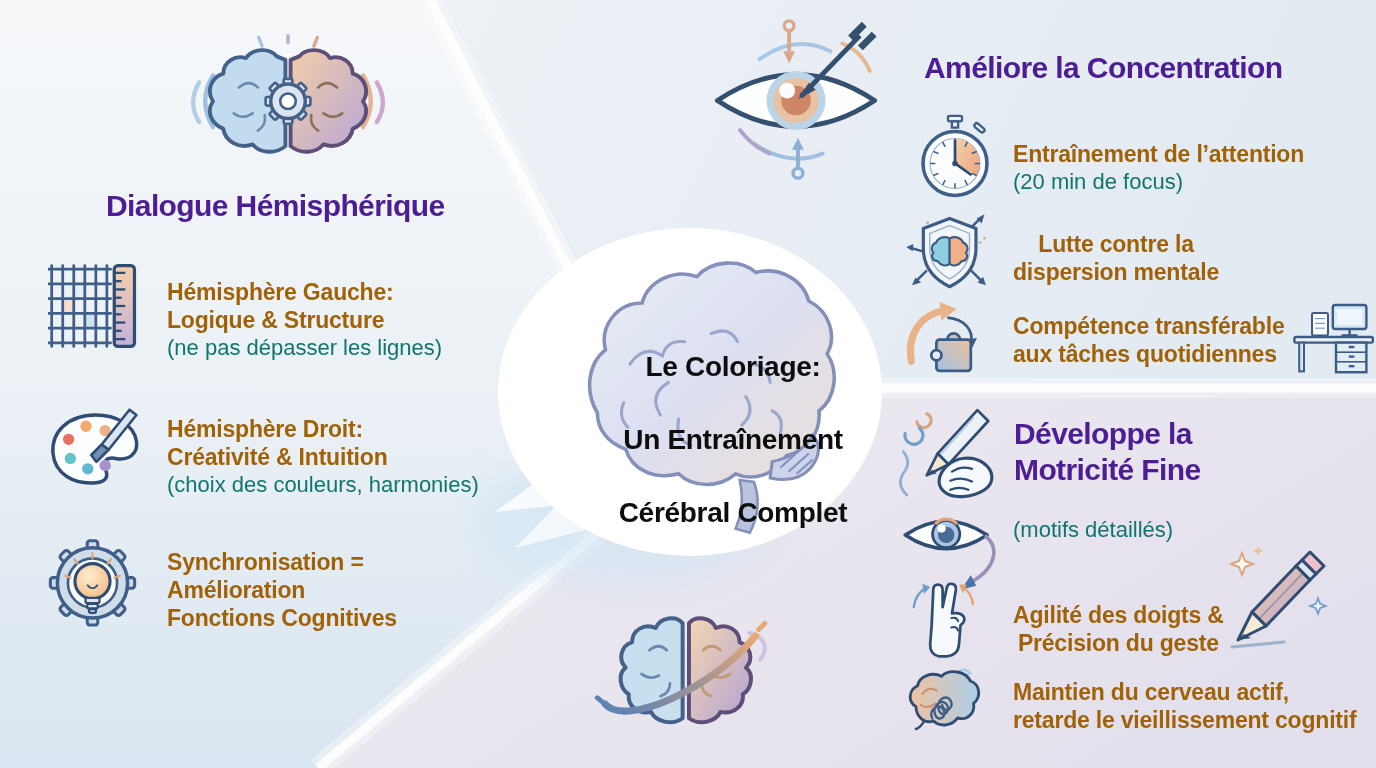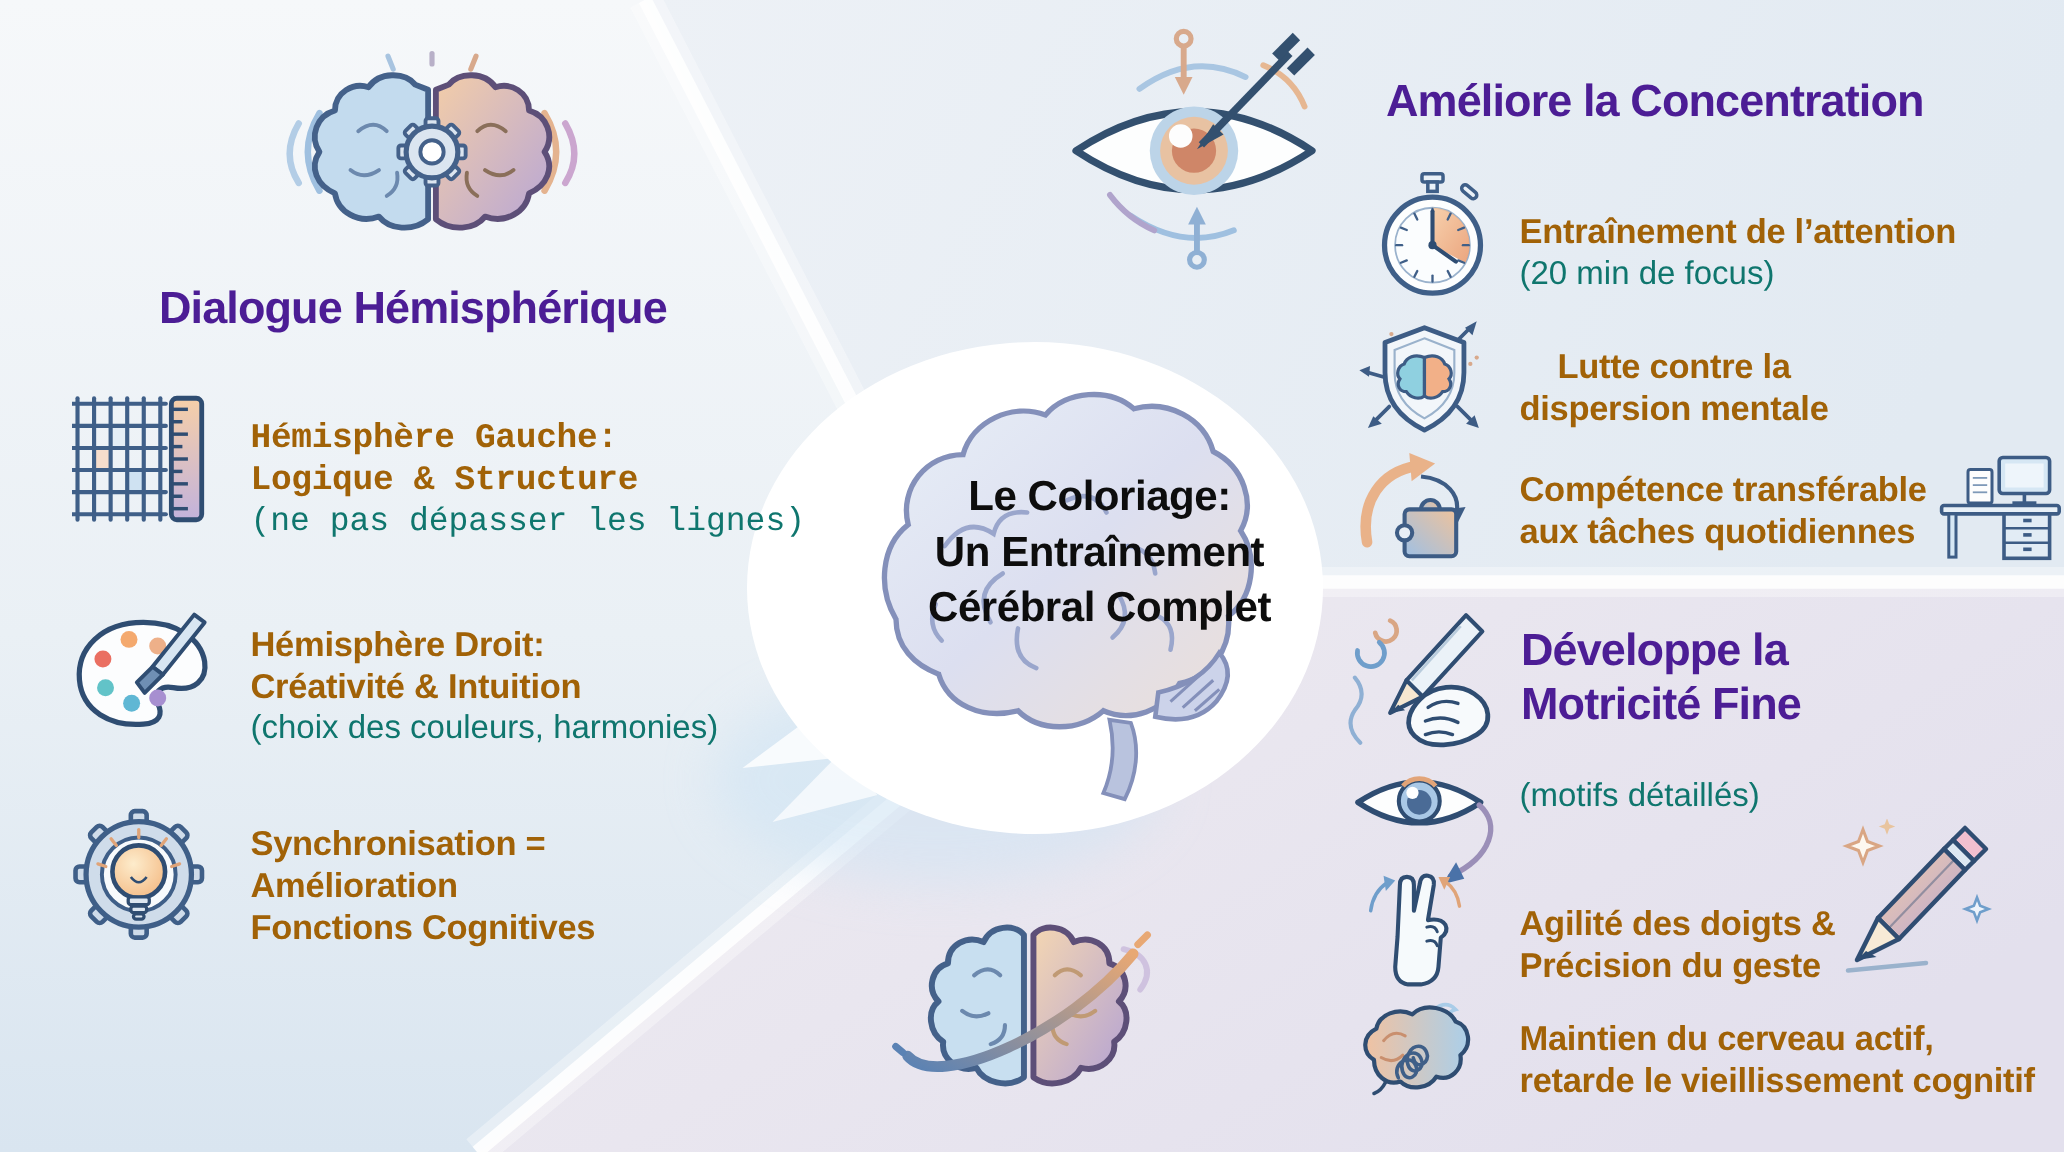--- a/index.html
+++ b/index.html
@@ -142,7 +142,7 @@
 
     <div class="abs h" style="left:106px;top:188px;">Dialogue Hémisphérique</div>
 
-    <div class="row" style="left:48px;top:256px;font-family:Liberation Mono, monospace;">
+    <div class="row" style="left:48px;top:256px;">
       <div class="iconbox" style="width:119px;">
         <svg width="92" height="100" viewBox="0 0 100 100">
           <defs>

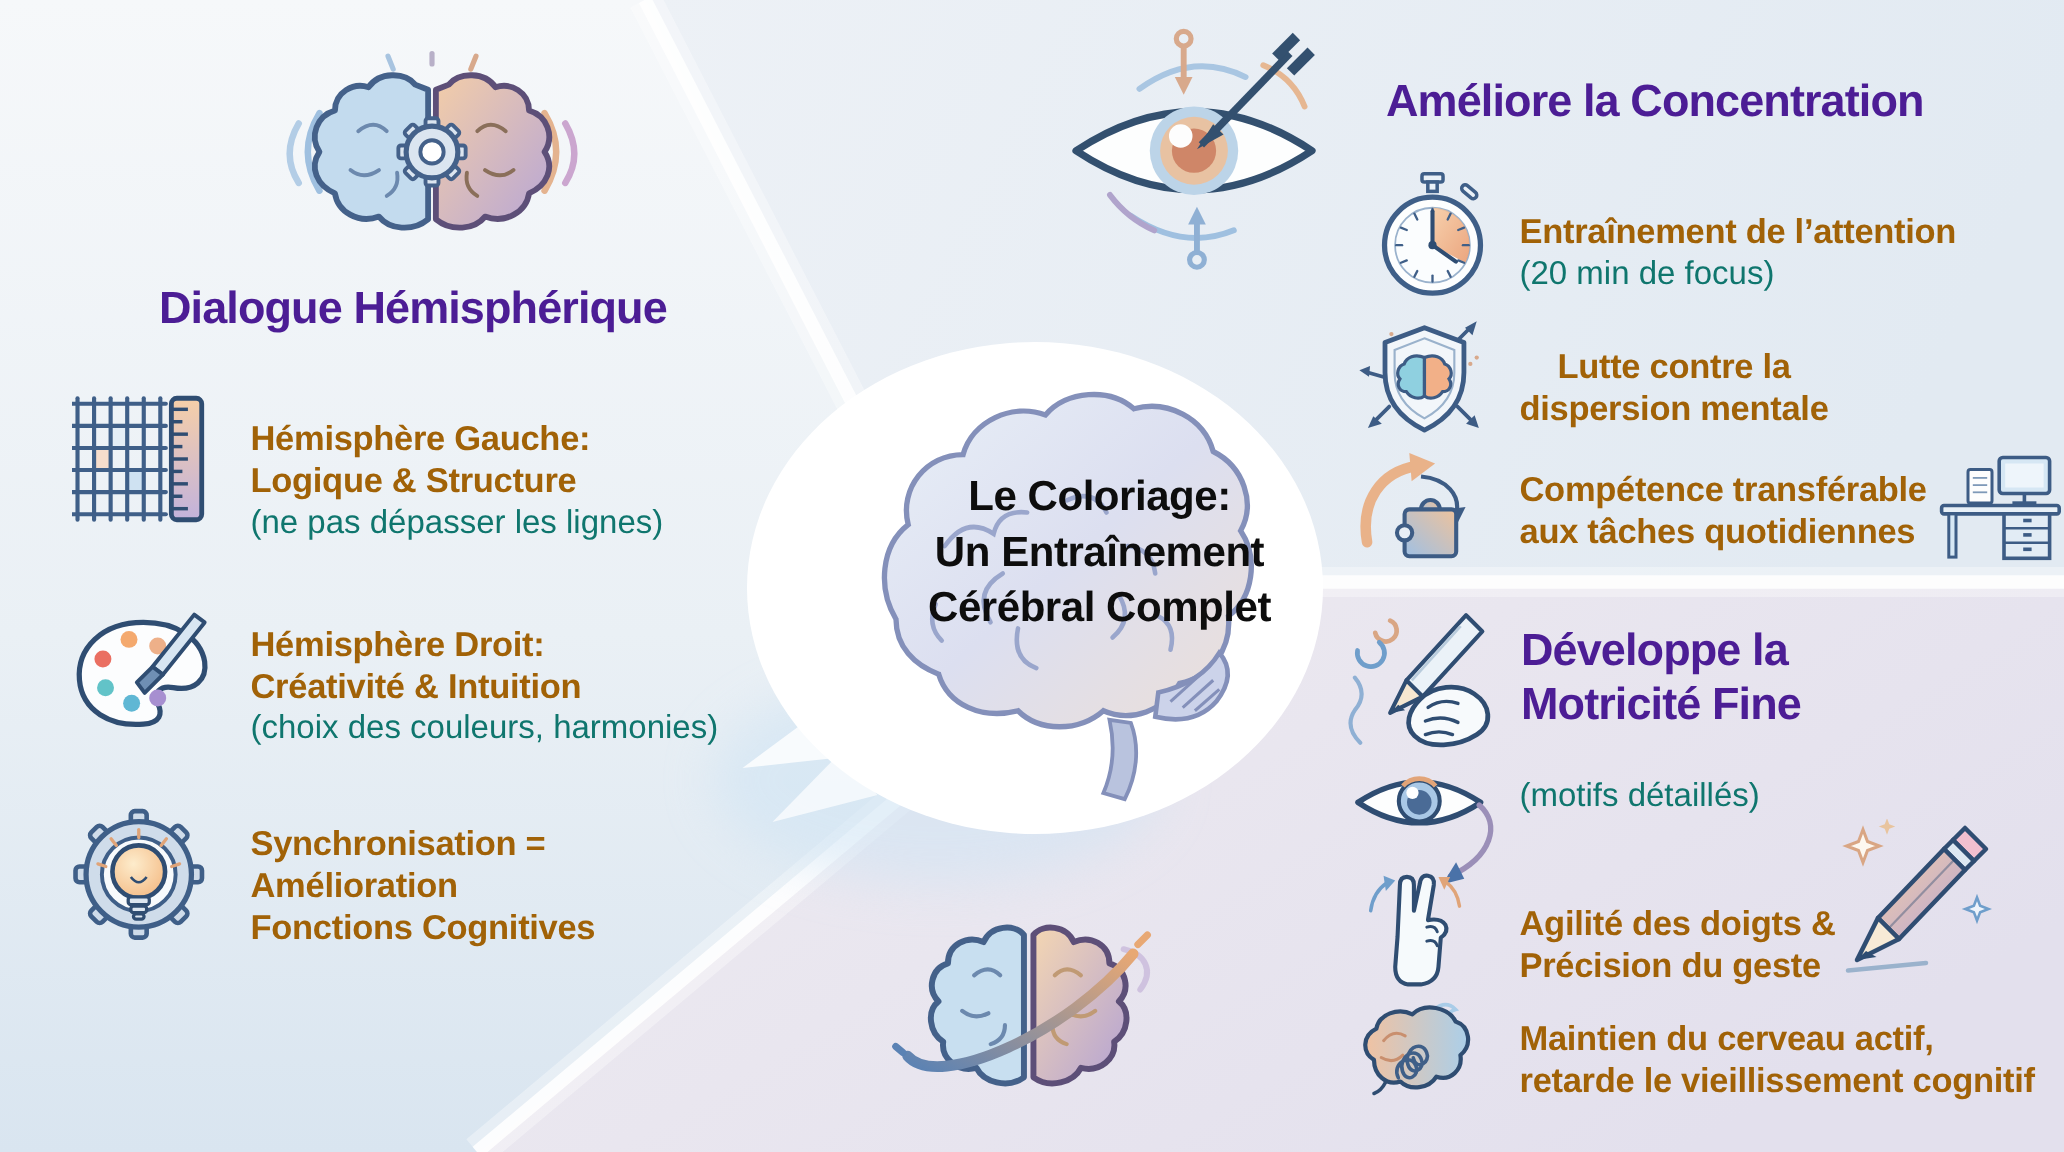--- a/index.html
+++ b/index.html
@@ -16,7 +16,7 @@
   .n{font-size:22px;font-weight:400;line-height:28px;color:#0f766e;white-space:nowrap;}
   .center-title{position:absolute;left:583px;top:312px;width:300px;text-align:center;
     font-size:28px;font-weight:800;line-height:37px;letter-spacing:-0.3px;color:#0d0d0d;z-index:3;}
-  .center-title span{display:block;}
+  .center-title span{display:block;margin-top:36px;}
 </style>
 </head>
 <body>

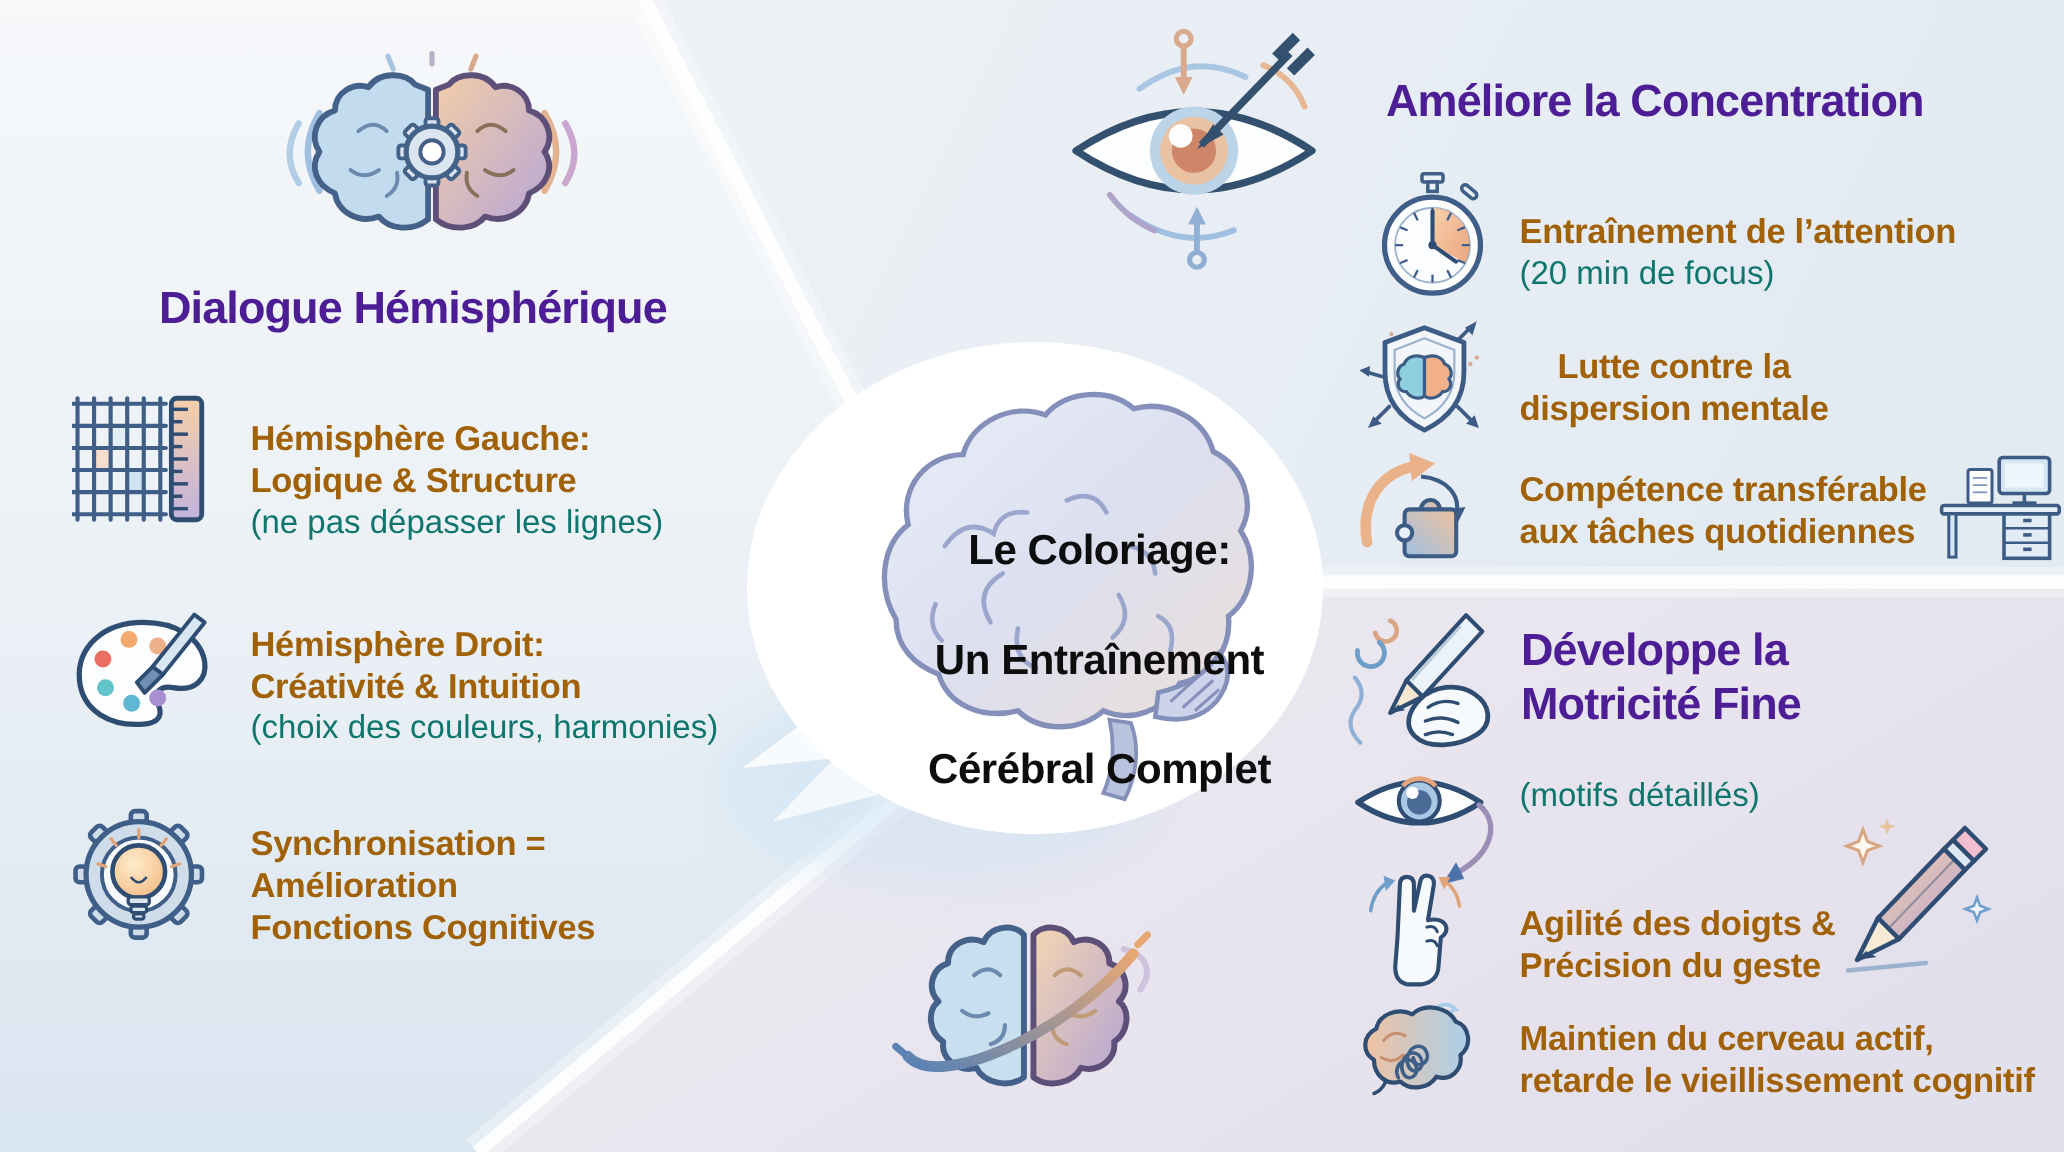--- a/index.html
+++ b/index.html
@@ -446,7 +446,7 @@
           </g>
         </svg>
       </div>
-      <div style="padding-top:25px;">
+      <div style="padding-top:25px;text-align:center;">
         <div class="t">Agilité des doigts &amp;</div>
         <div class="t">Précision du geste</div>
       </div>

